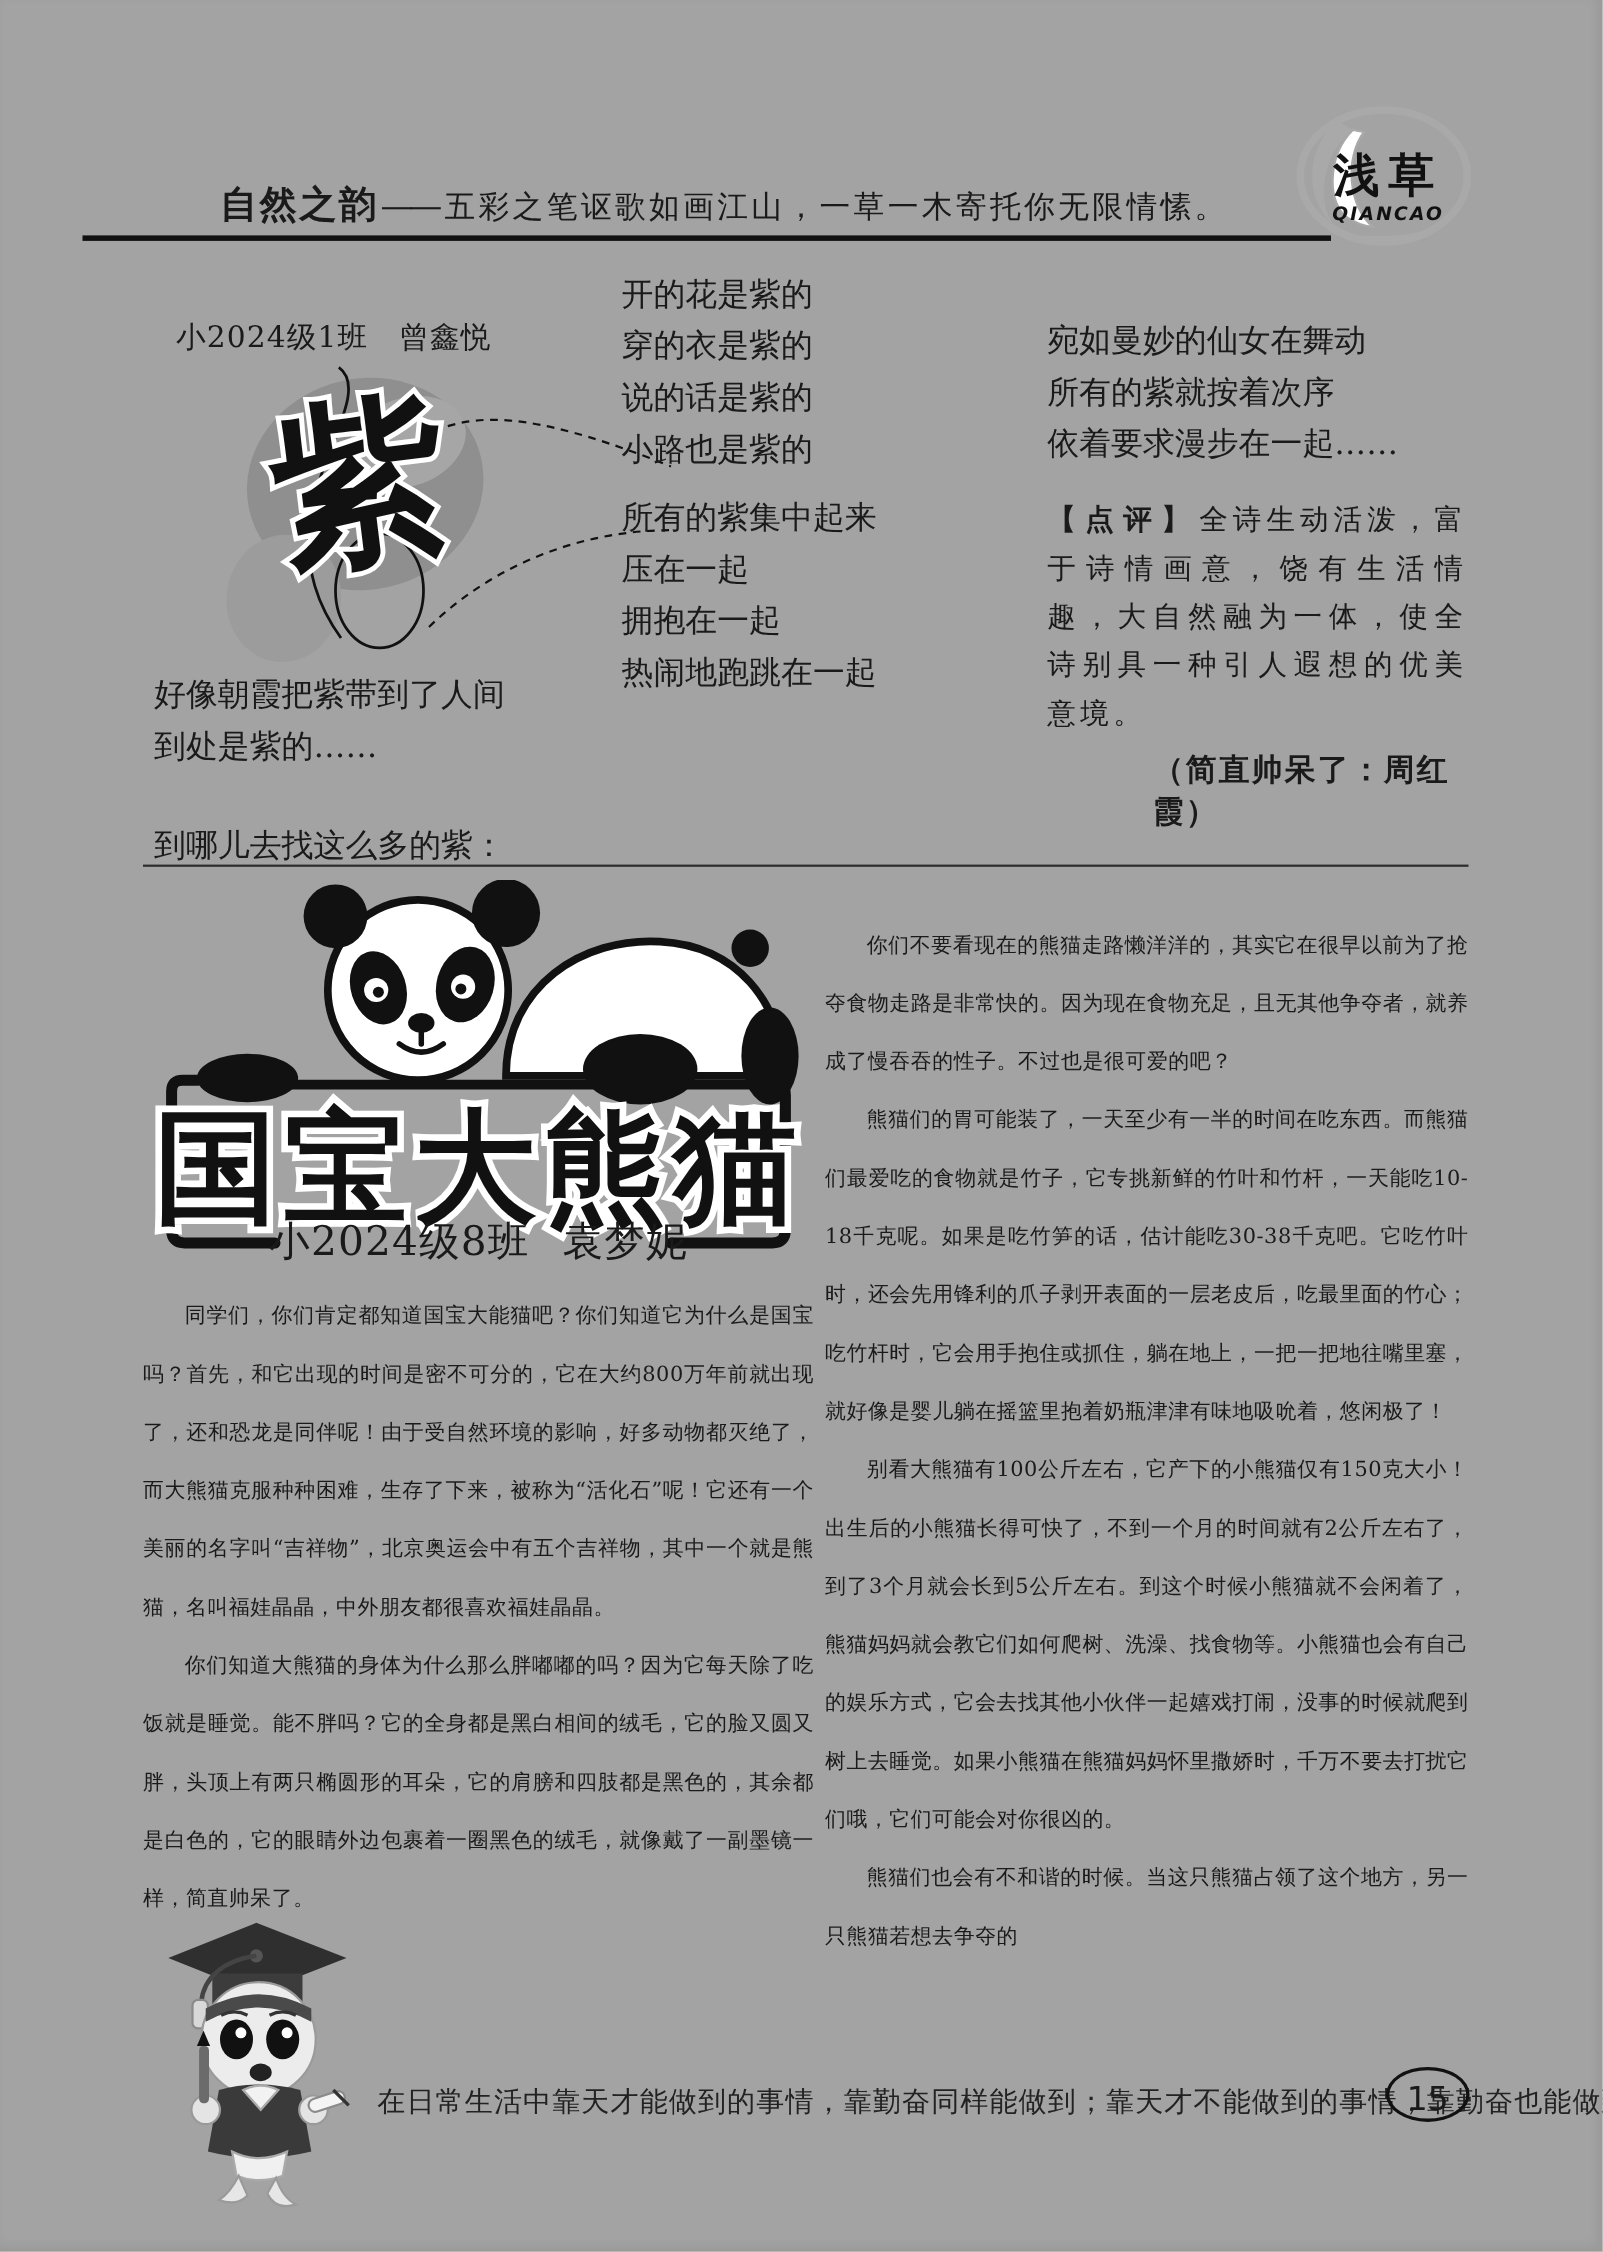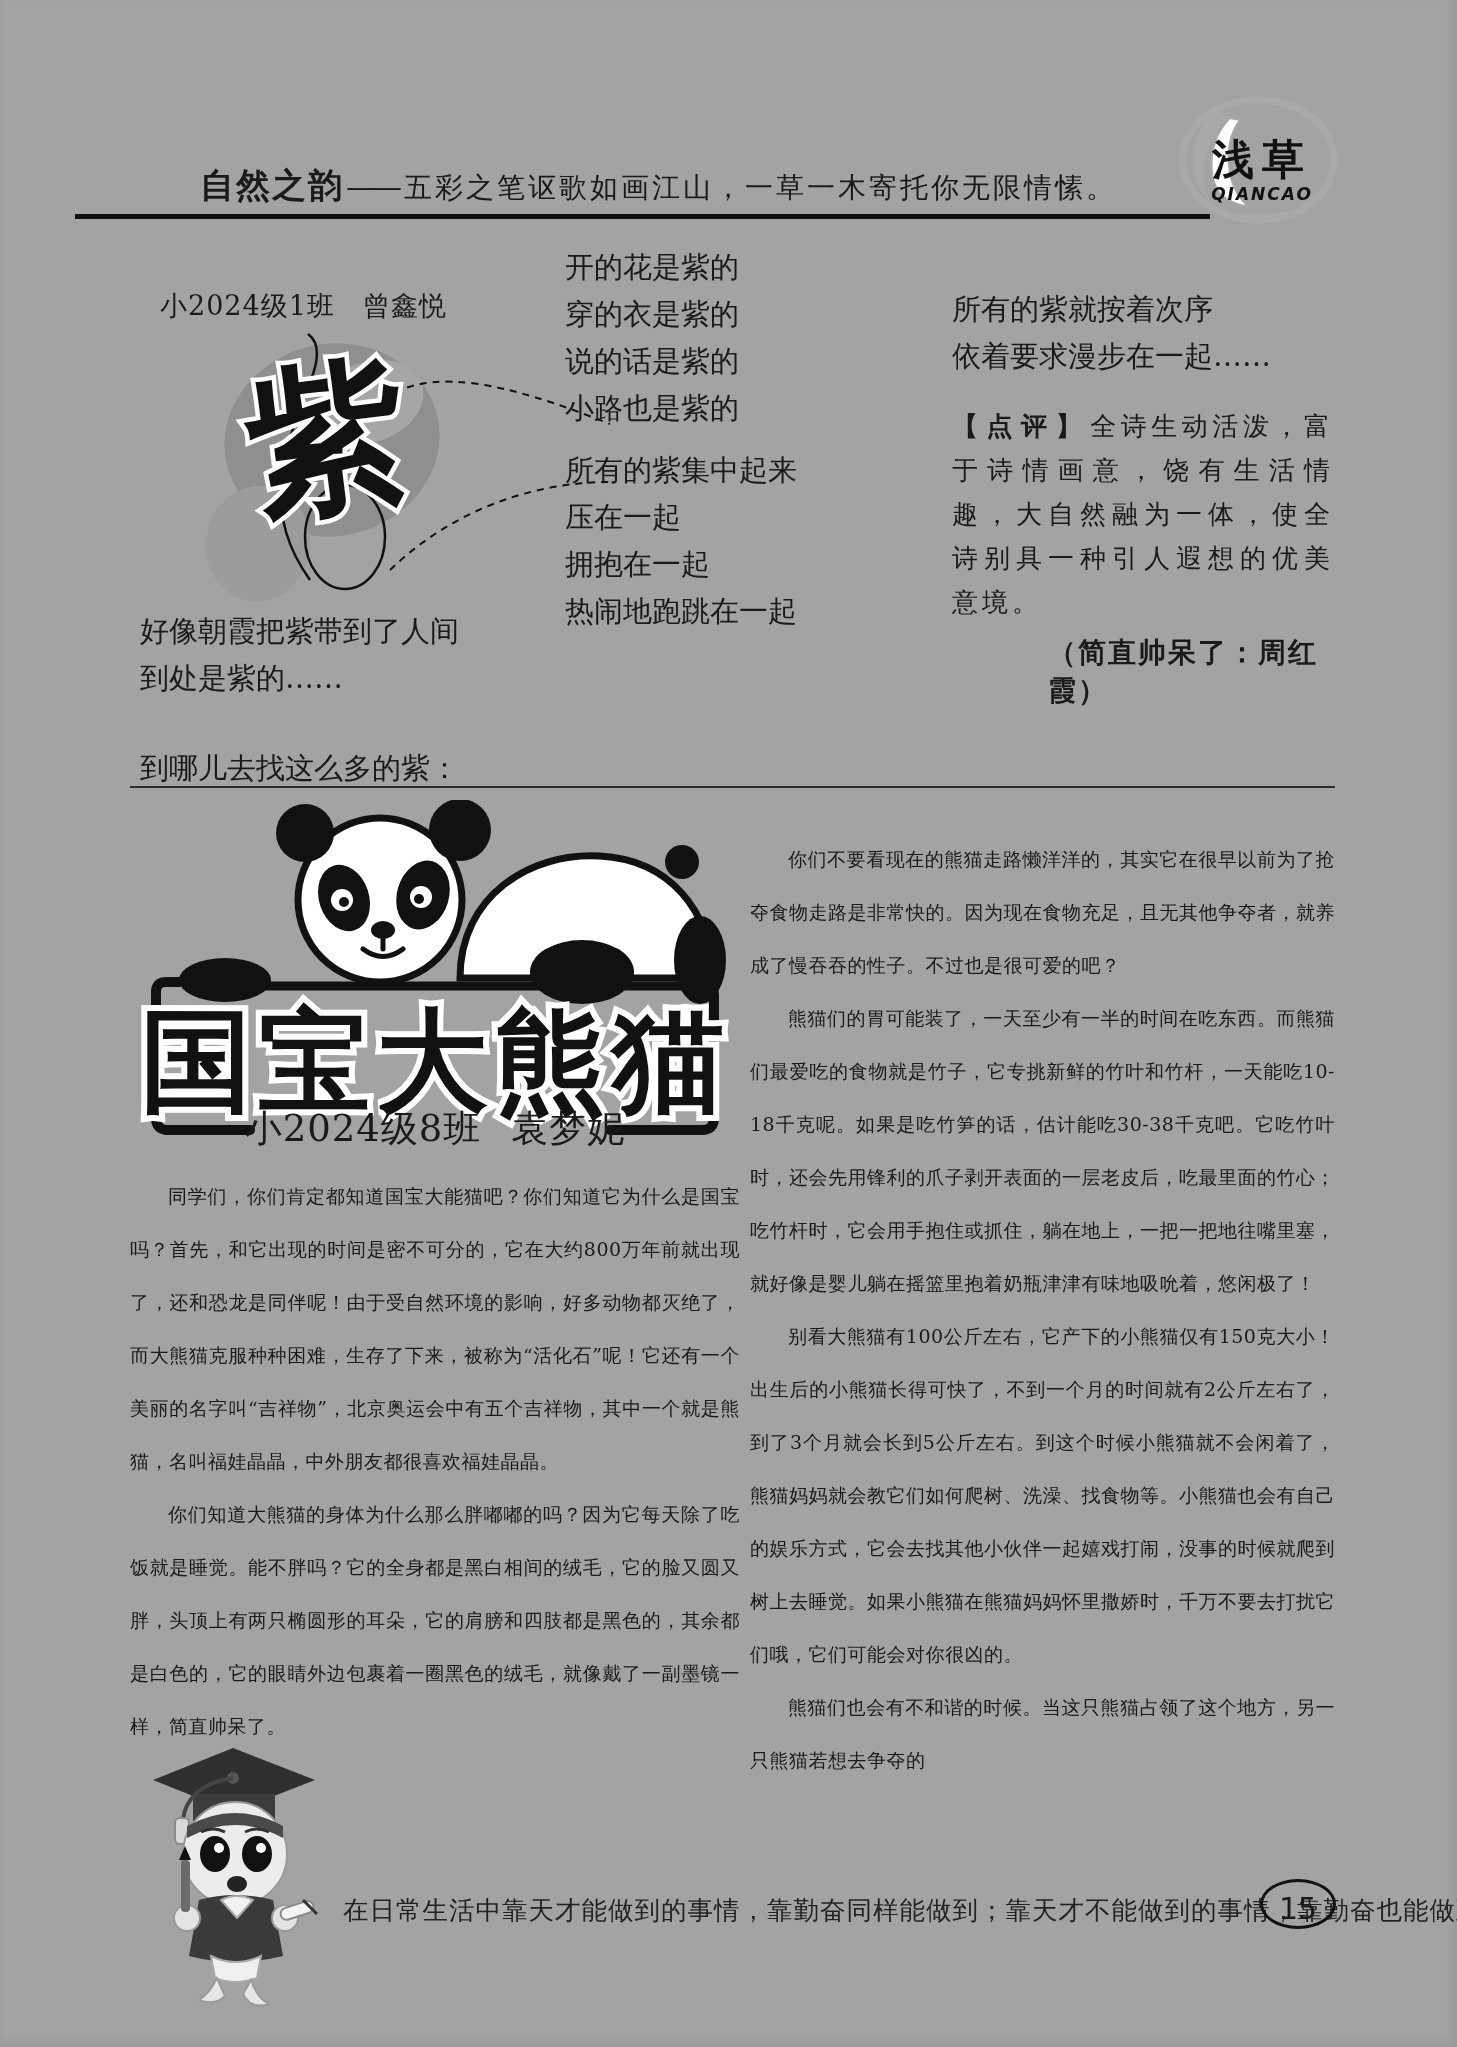--- a/index.html
+++ b/index.html
@@ -116,6 +116,7 @@
 
   <div class="poem-col col3">
     <div class="stanza">
+      <div class="poem-line">宛如曼妙的仙女在舞动</div>
       <div class="poem-line">所有的紫就按着次序</div>
       <div class="poem-line">依着要求漫步在一起……</div>
     </div>

